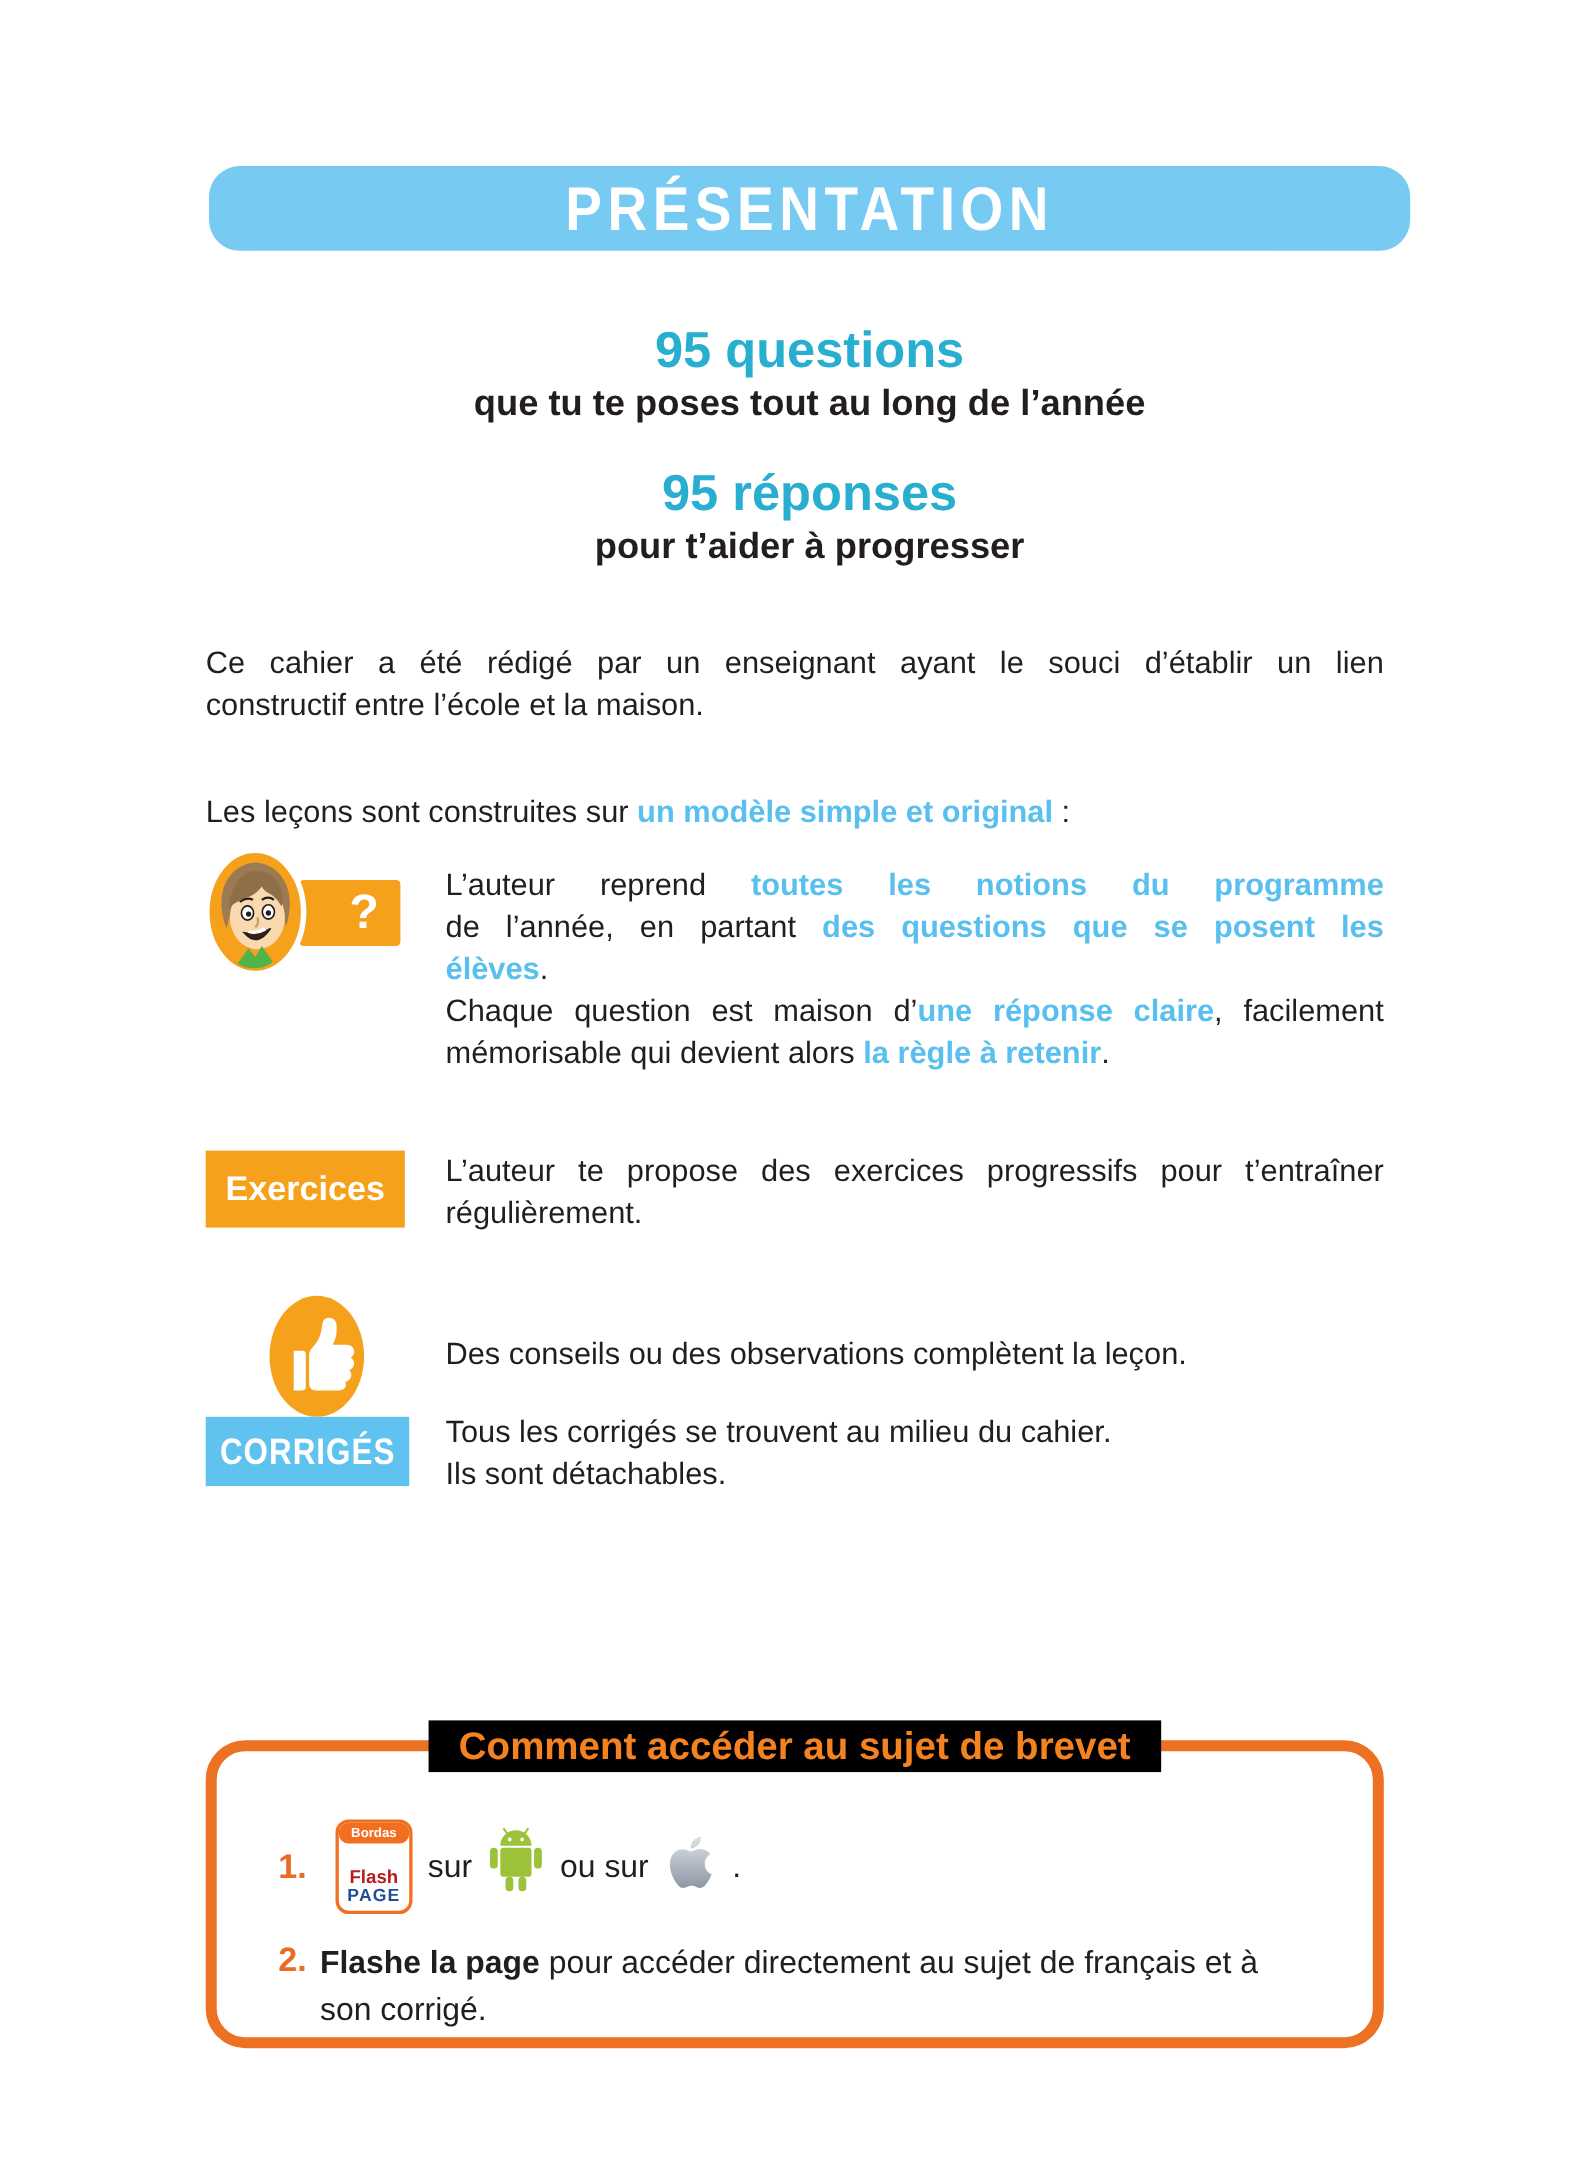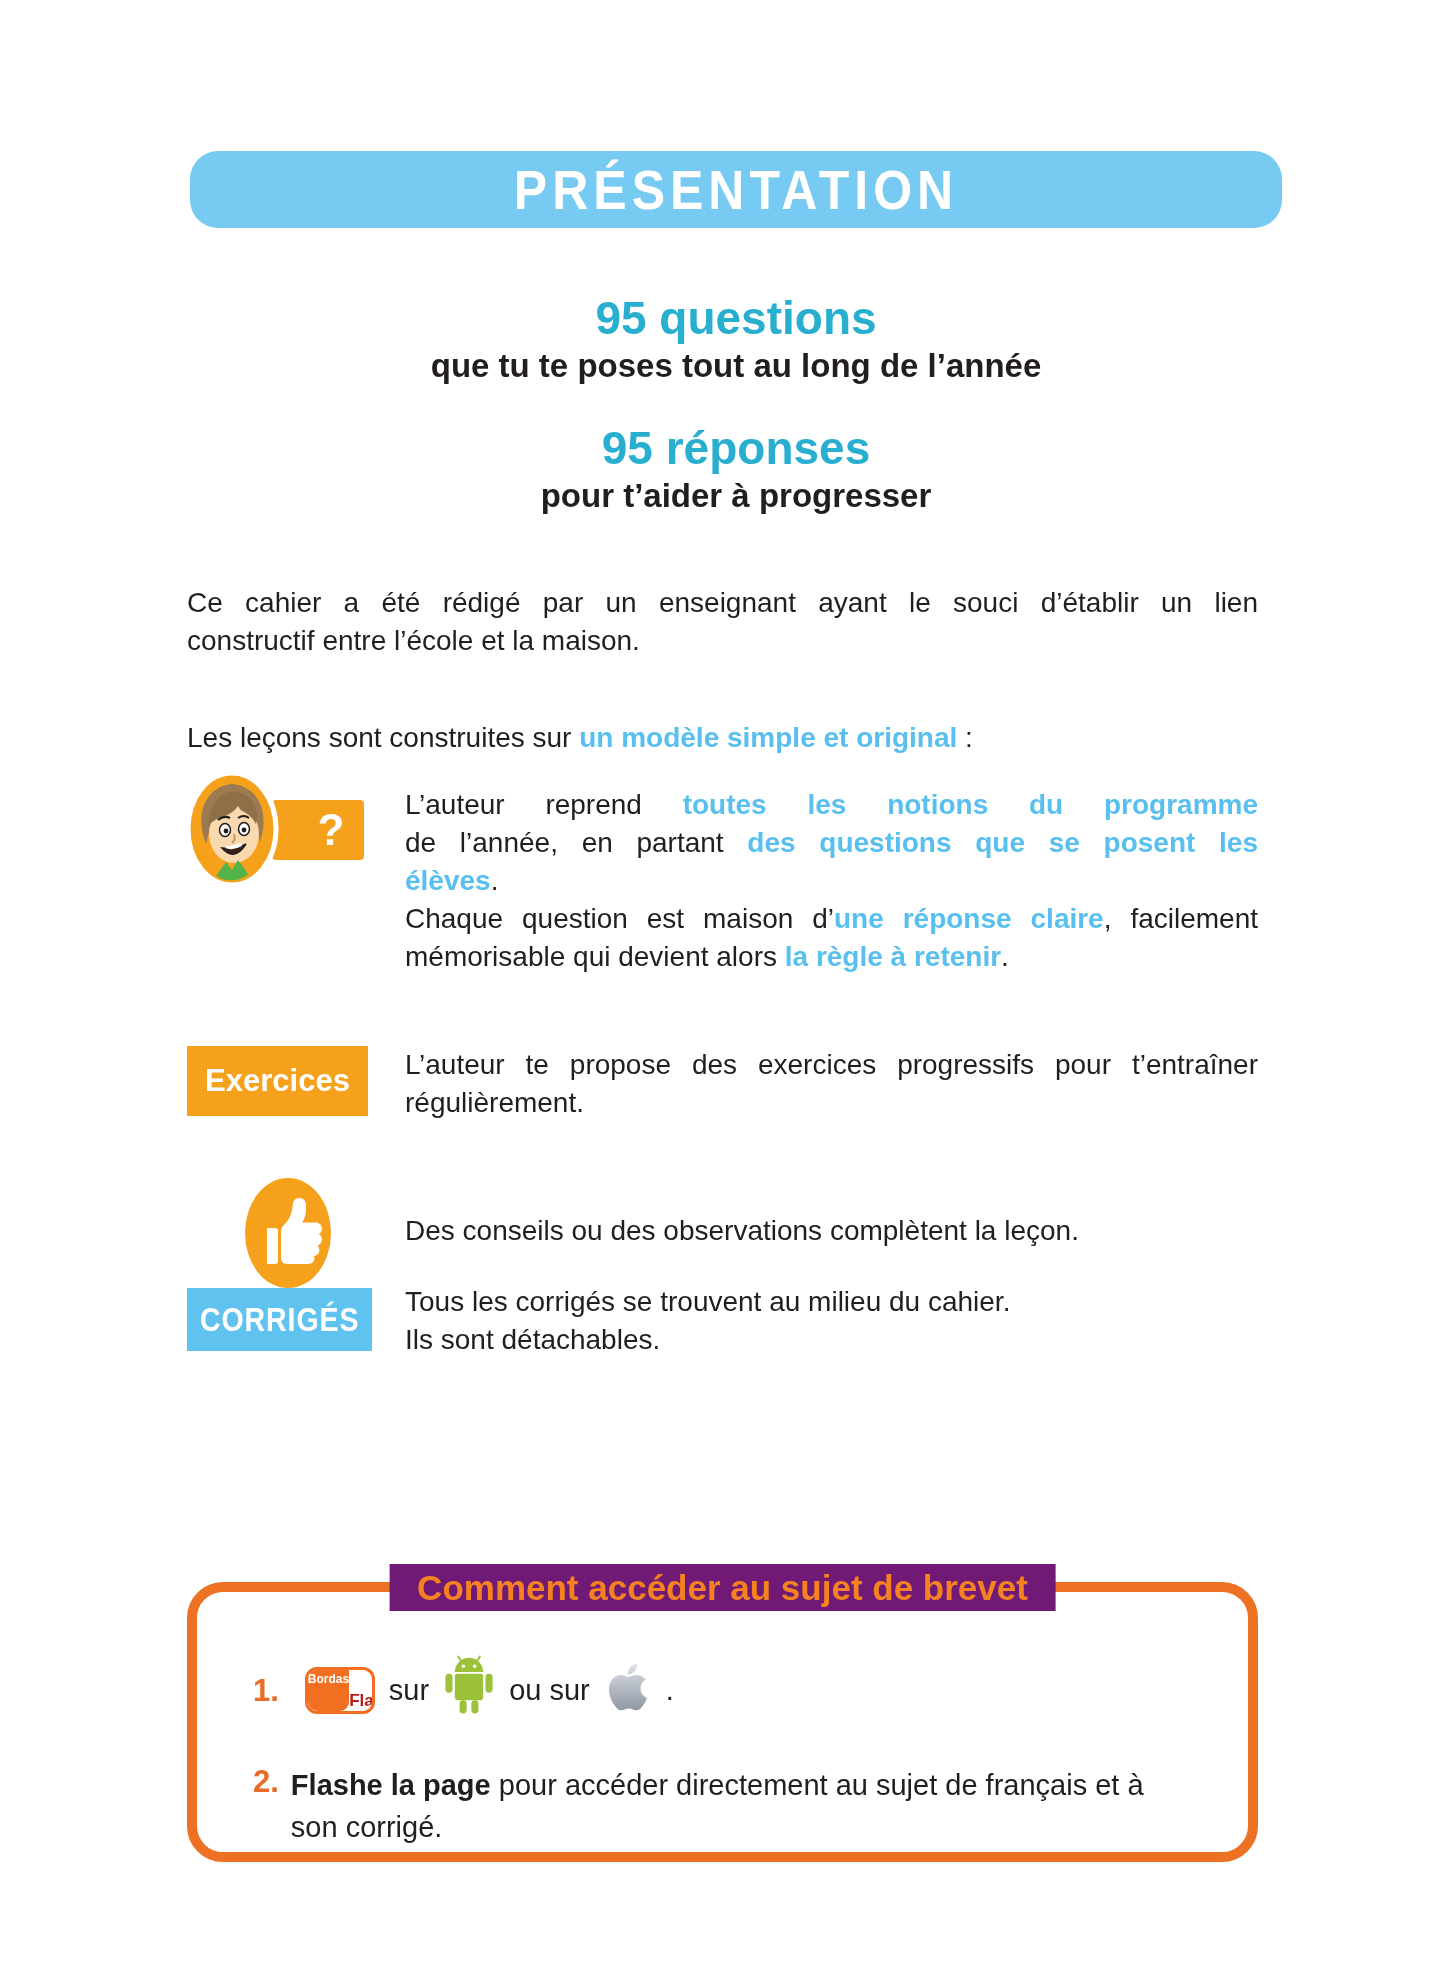--- a/index.html
+++ b/index.html
@@ -49,7 +49,7 @@
   #access-box{position:absolute;left:187px;top:1582px;width:1071px;height:280px;
               border:10px solid #EC7123;border-radius:36px;box-sizing:border-box;background:#fff;}
   #access-title{position:absolute;left:50%;top:-28px;transform:translateX(-50%);
-                background:#701a75;padding:0 28px;text-align:center;color:#F58220;
+                background:#000000;padding:0 28px;text-align:center;color:#F58220;
                 font-size:35px;font-weight:700;line-height:47px;}
   #access-title div{white-space:nowrap;}
   .step{position:absolute;display:flex;align-items:center;white-space:nowrap;font-size:29px;}

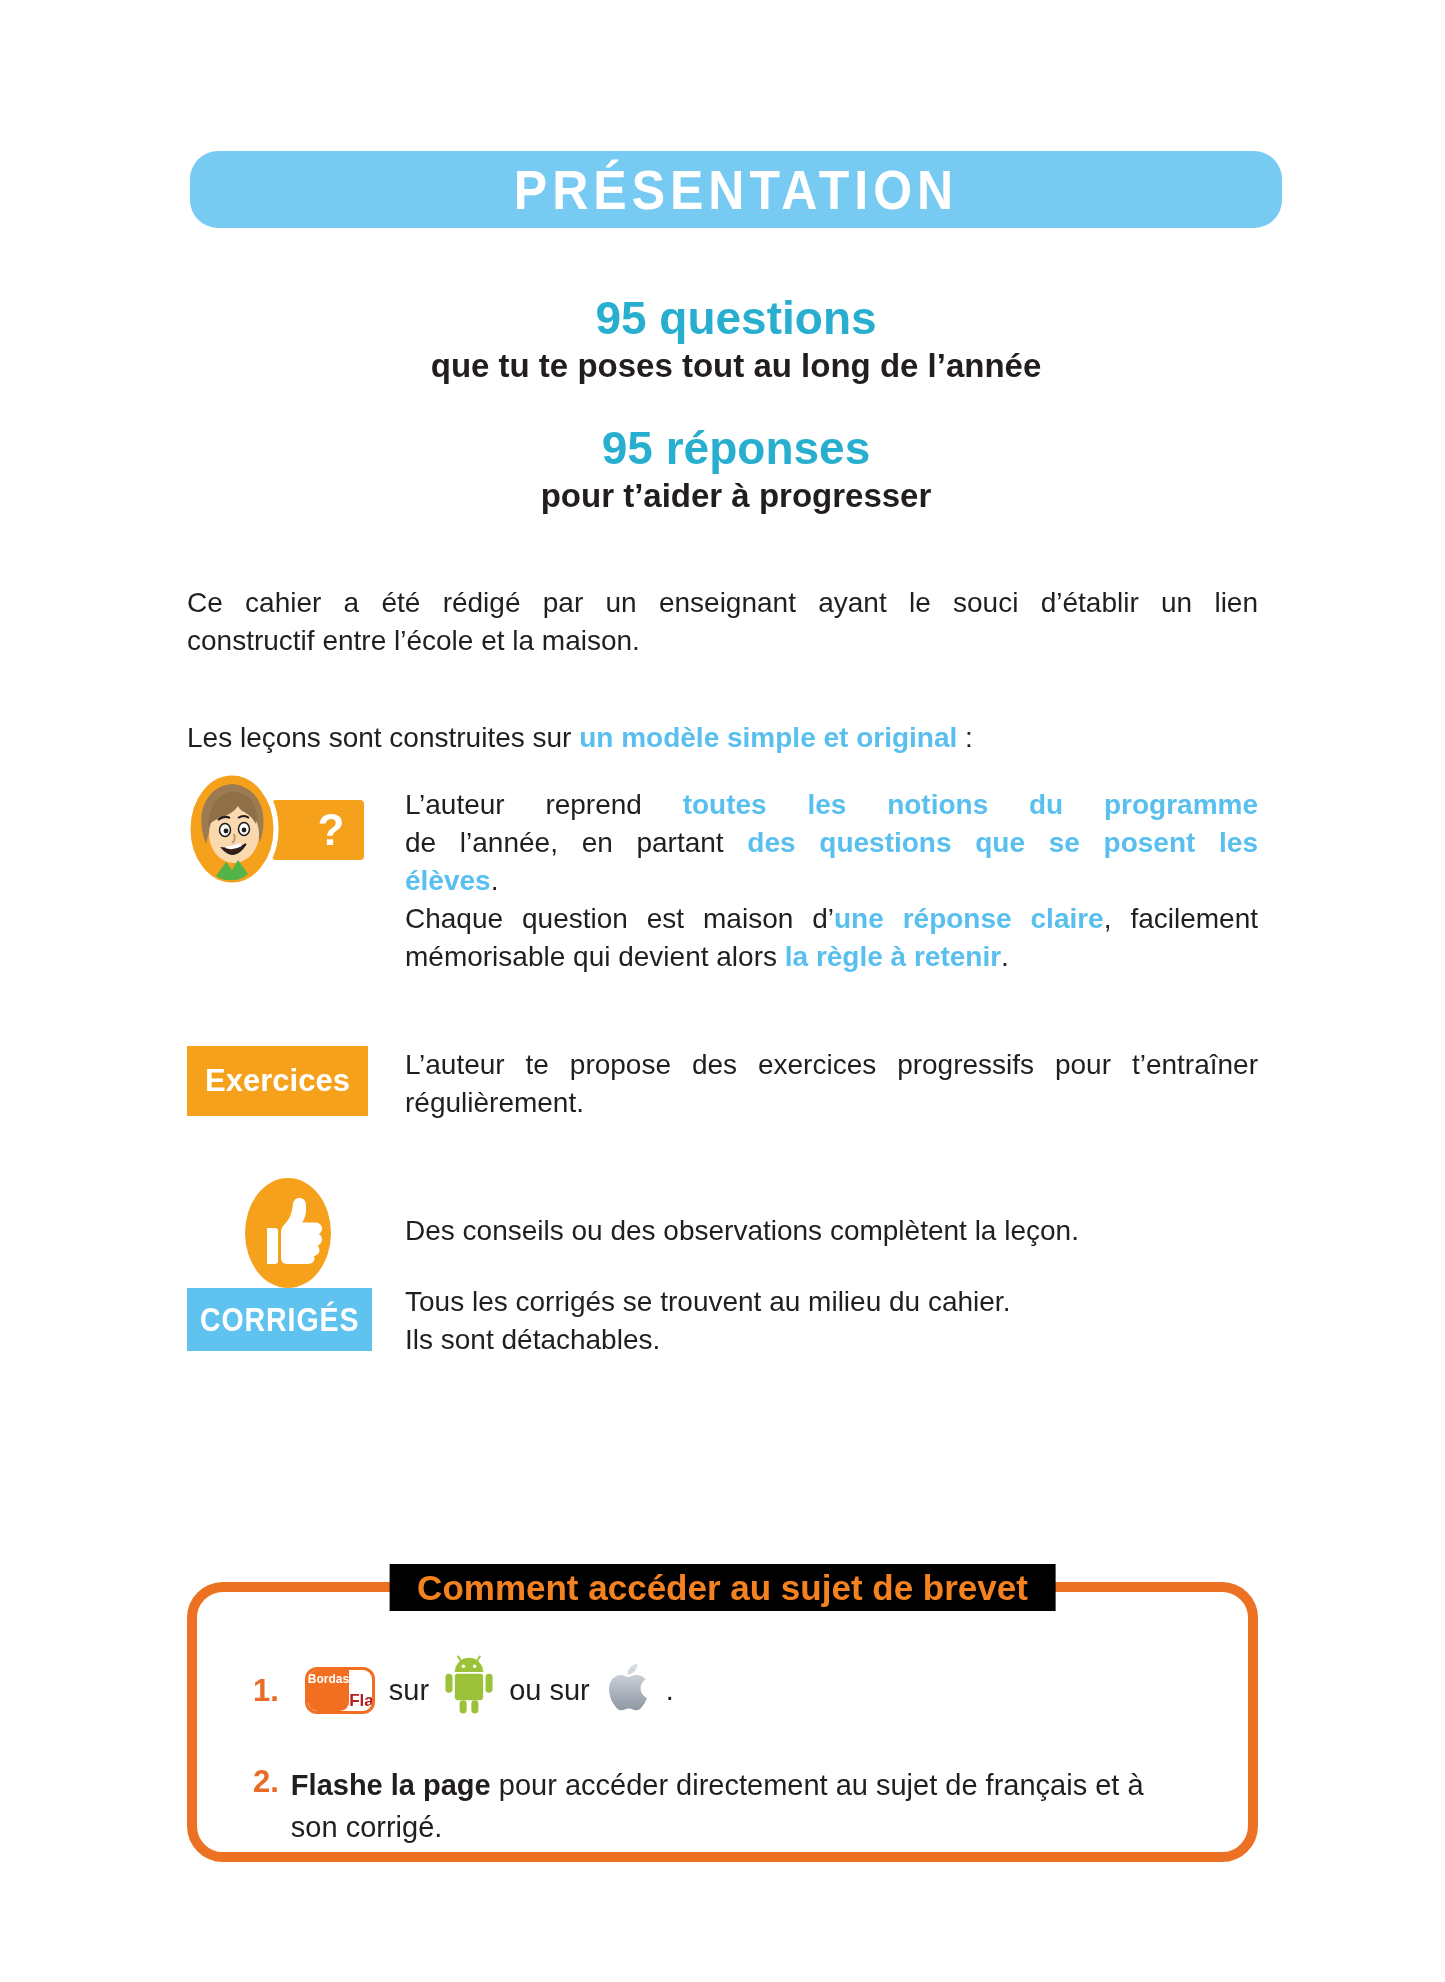--- a/index.html
+++ b/index.html
@@ -59,7 +59,7 @@
   .step2-lines{line-height:42px;}
 
   
-  .fp-logo{display:inline-flex;flex-direction:row;width:64px;margin:0 14px;
+  .fp-logo{display:inline-flex;flex-direction:column;width:64px;margin:0 14px;
            border:3px solid #F26F21;border-radius:12px;background:#fff;overflow:hidden;text-align:center;}
   .fp-bordas{background:#F26F21;color:#fff;font-size:12px;font-weight:700;padding:2px 0 3px;
              border-bottom-left-radius:9px;border-bottom-right-radius:9px;}

